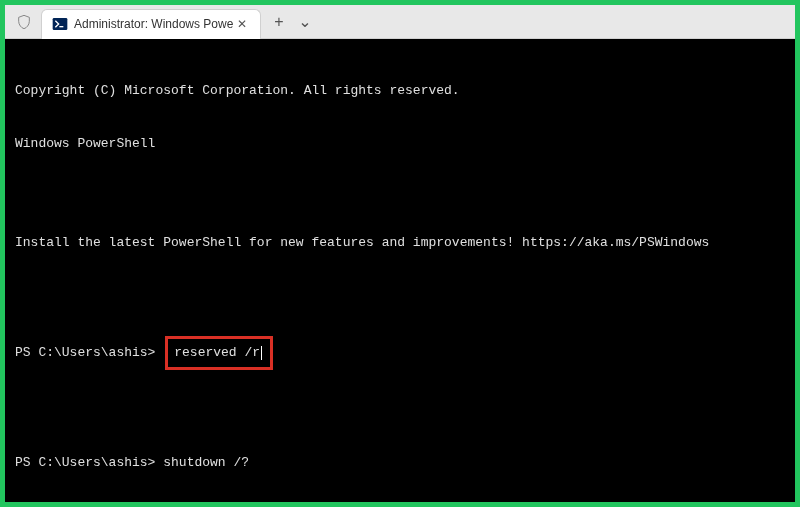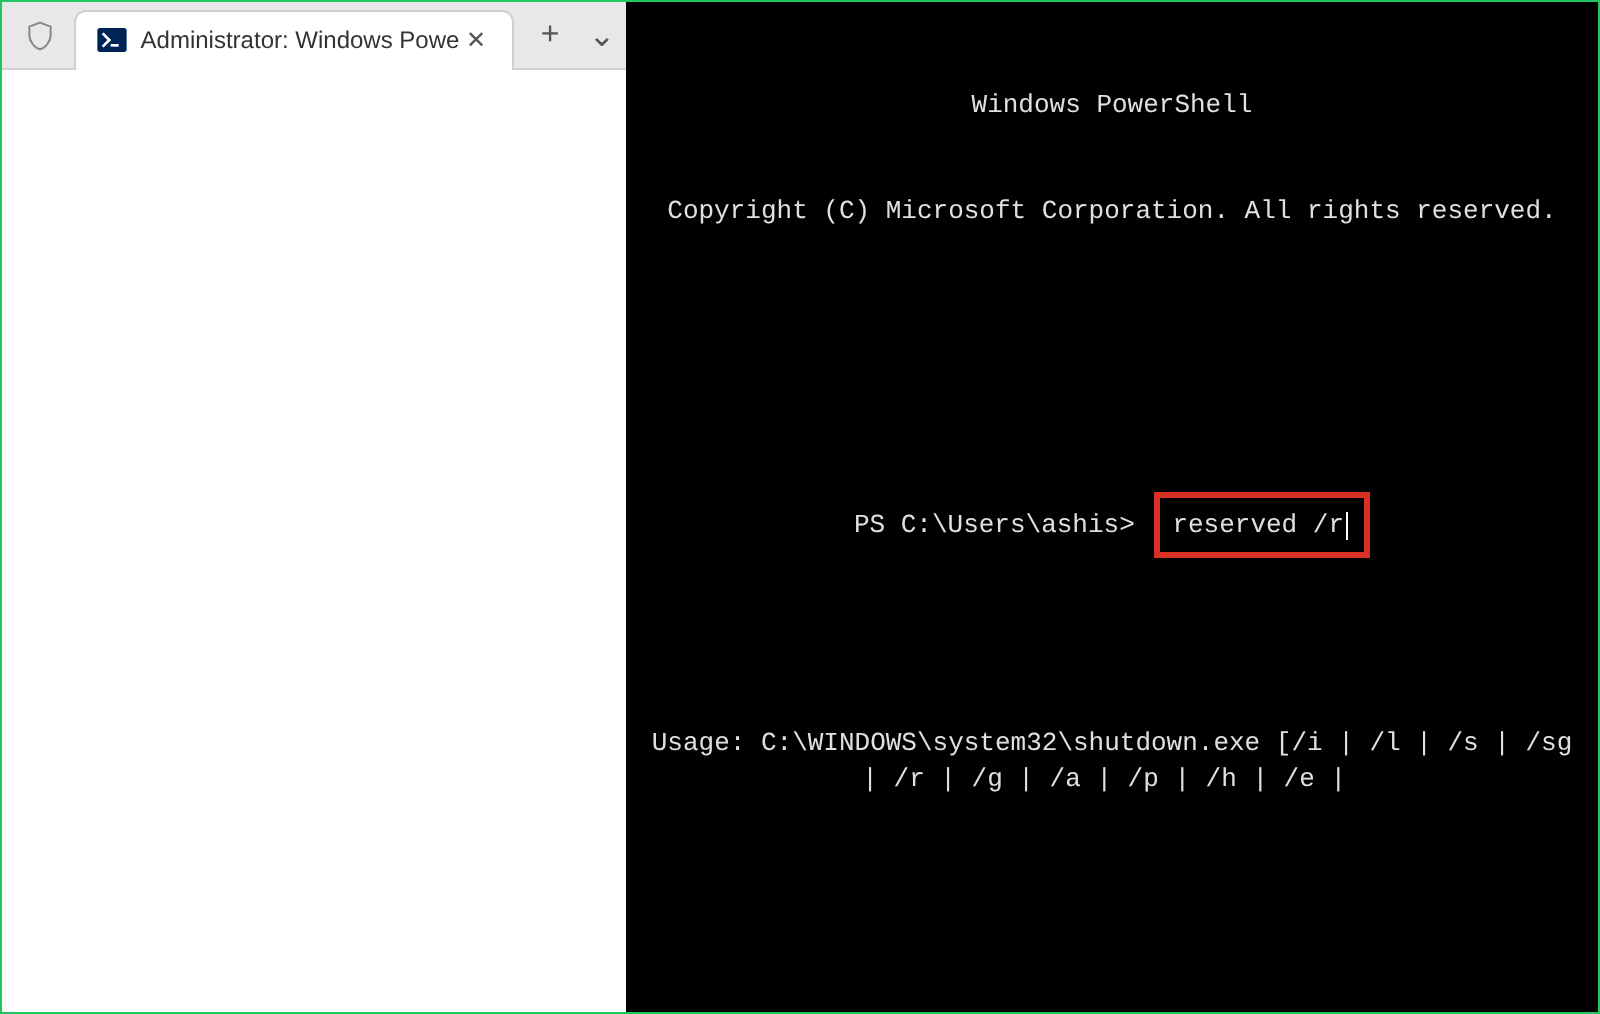--- a/index.html
+++ b/index.html
@@ -18,10 +18,9 @@
       width: 100%;
       height: 100%;
       background: #fff;
-      border: 1px solid #22c55e;
+      border: 5px solid #22c55e;
       display: flex;
-      flex-direction: row;
-      text-align: center;
+      flex-direction: column;
     }
     .tab-bar {
       height: 34px;

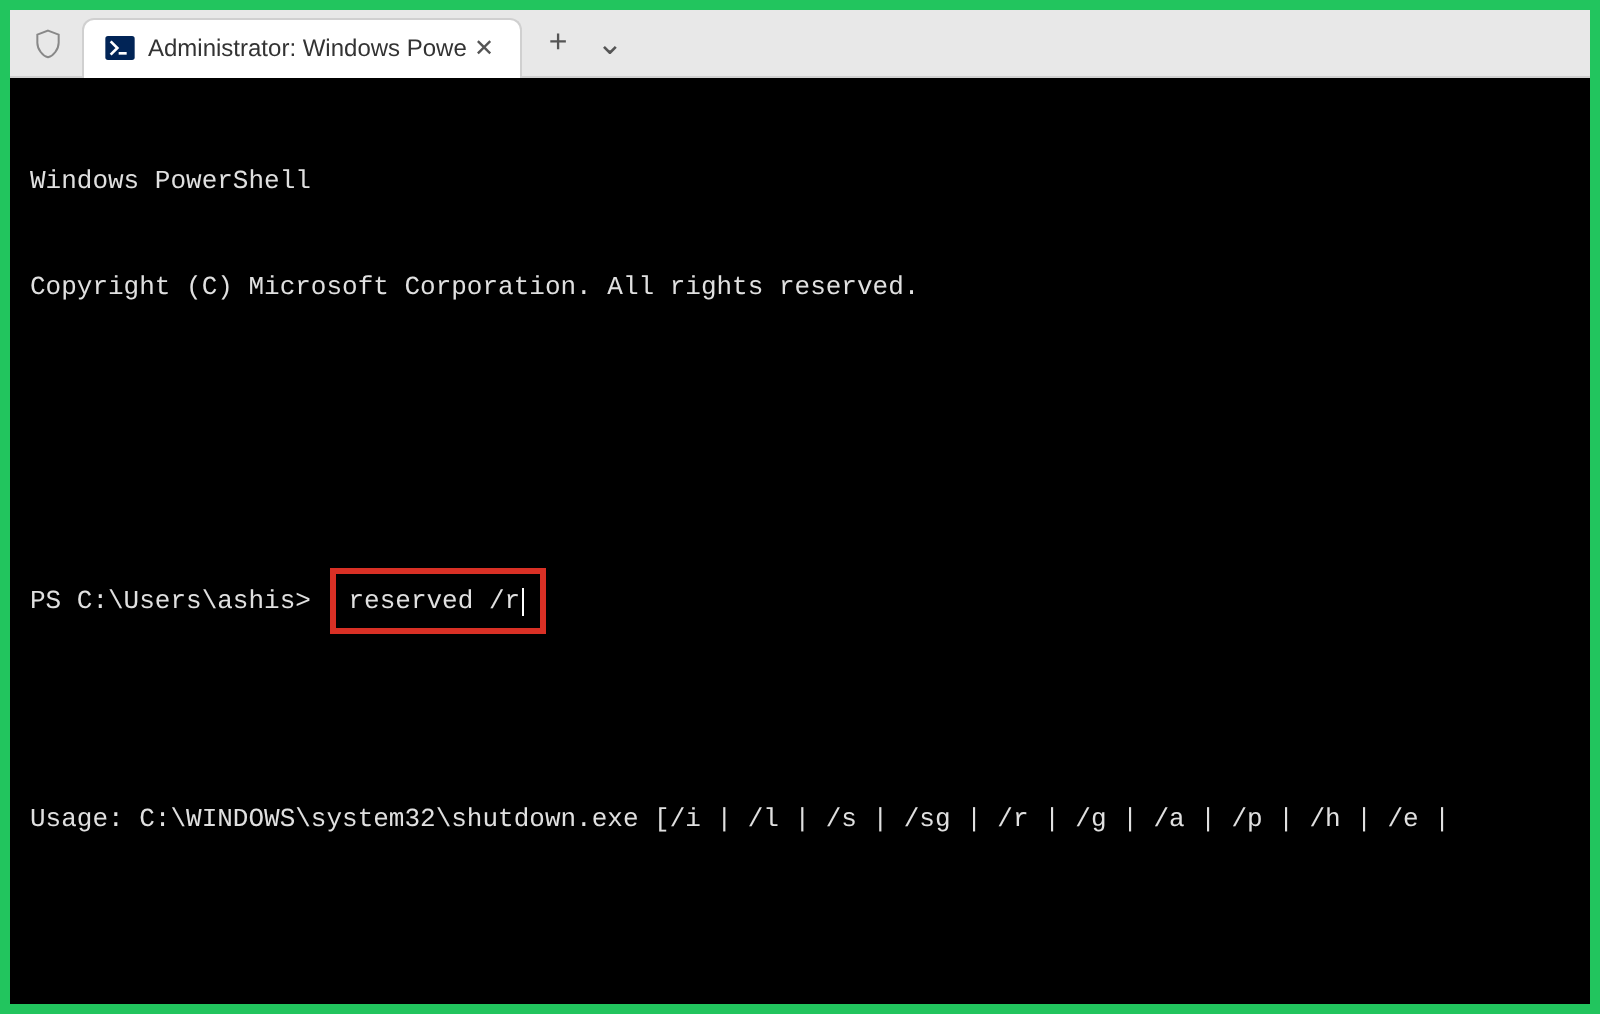--- a/index.html
+++ b/index.html
@@ -152,8 +152,8 @@
   </div>
 
   <div class="terminal">
+    <div class="line">Copyright (C) Microsoft Corporation. All rights reserved.</div>
     <div class="line">Windows PowerShell</div>
-    <div class="line">Copyright (C) Microsoft Corporation. All rights reserved.</div>
     <div class="top-gap"></div>
     <div class="mid-gap"></div>
     <div class="line"><span>PS C:\Users\ashis&gt; </span><span class="hl-box"><span>reserved /r</span><span class="cursor"></span></span></div>

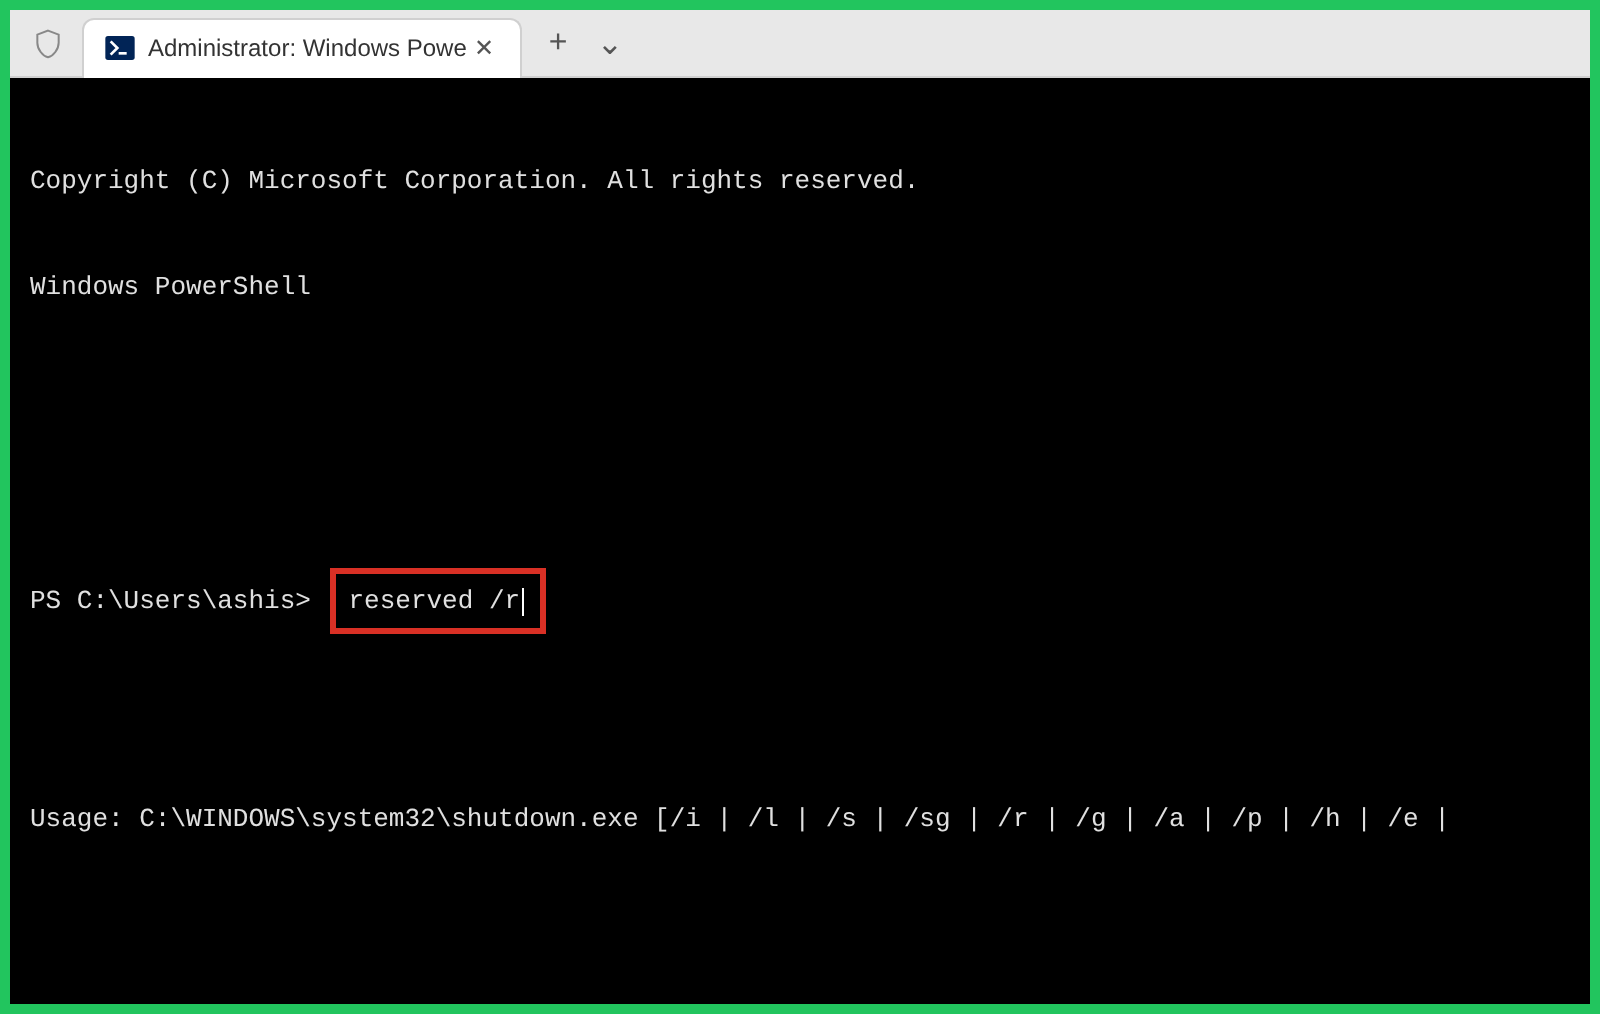--- a/index.html
+++ b/index.html
@@ -155,6 +155,7 @@
     <div class="line">Copyright (C) Microsoft Corporation. All rights reserved.</div>
     <div class="line">Windows PowerShell</div>
     <div class="top-gap"></div>
+    <div class="line">Install the latest PowerShell for new features and improvements! https://aka.ms/PSWindows</div>
     <div class="mid-gap"></div>
     <div class="line"><span>PS C:\Users\ashis&gt; </span><span class="hl-box"><span>reserved /r</span><span class="cursor"></span></span></div>
     <div class="mid-gap"></div>

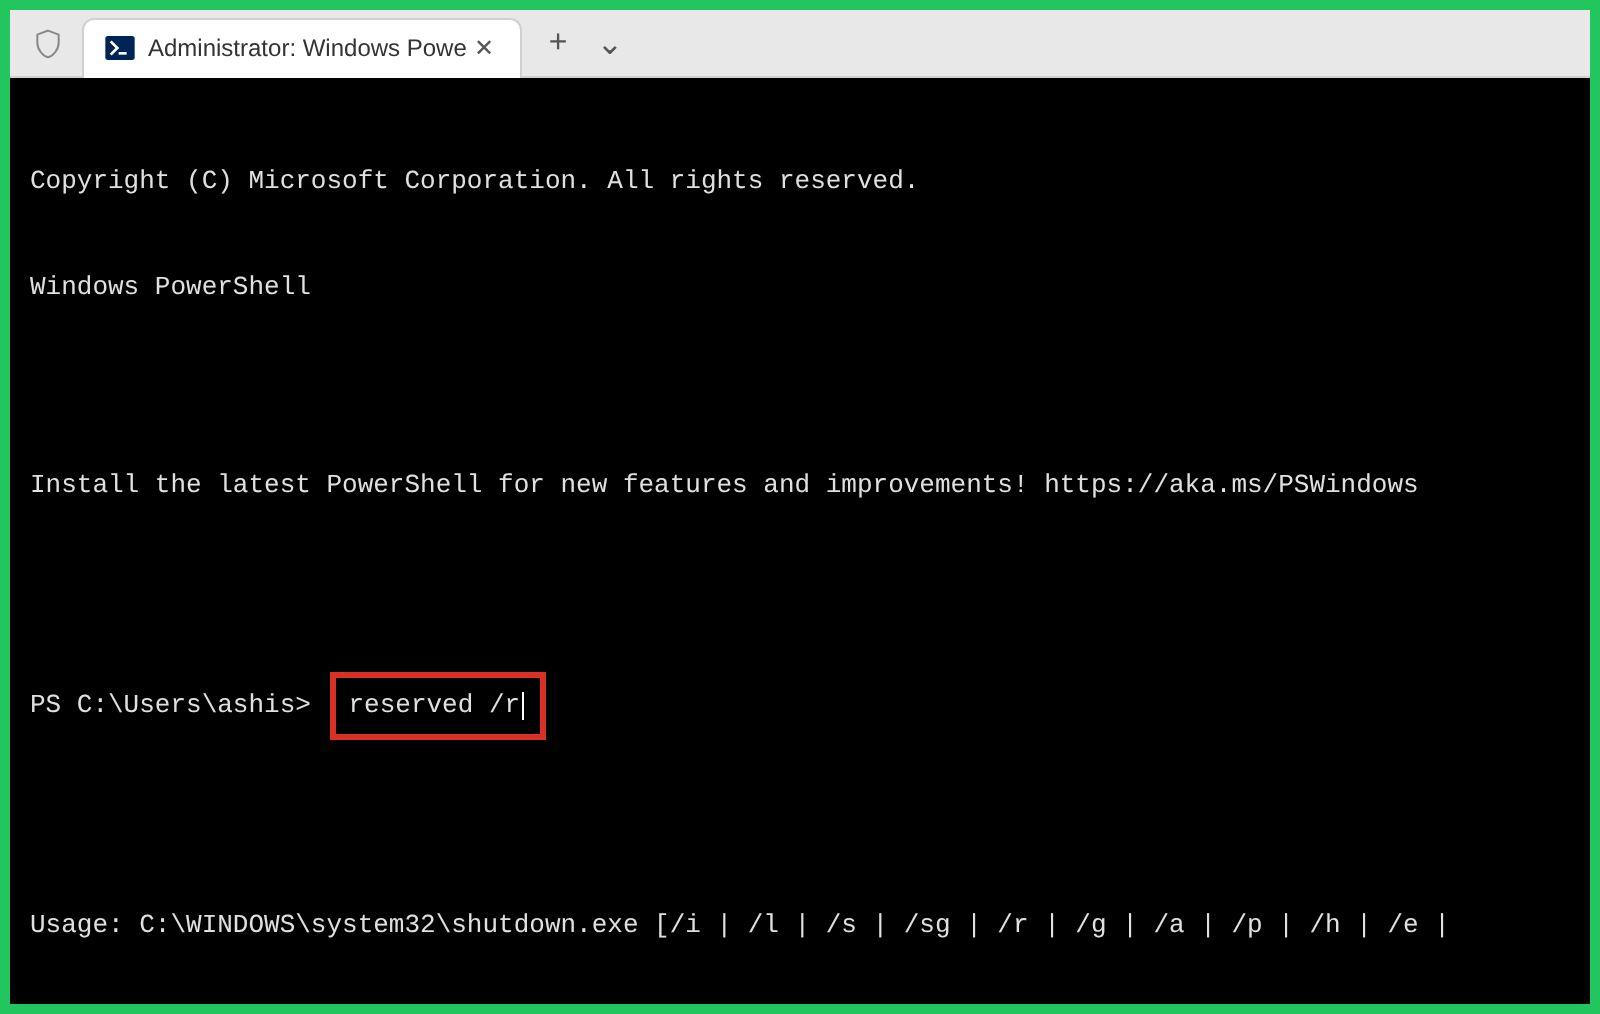--- a/index.html
+++ b/index.html
@@ -159,6 +159,7 @@
     <div class="mid-gap"></div>
     <div class="line"><span>PS C:\Users\ashis&gt; </span><span class="hl-box"><span>reserved /r</span><span class="cursor"></span></span></div>
     <div class="mid-gap"></div>
+    <div class="line">PS C:\Users\ashis&gt; shutdown /?</div>
     <div class="line">Usage: C:\WINDOWS\system32\shutdown.exe [/i | /l | /s | /sg | /r | /g | /a | /p | /h | /e | </div>
     
     

